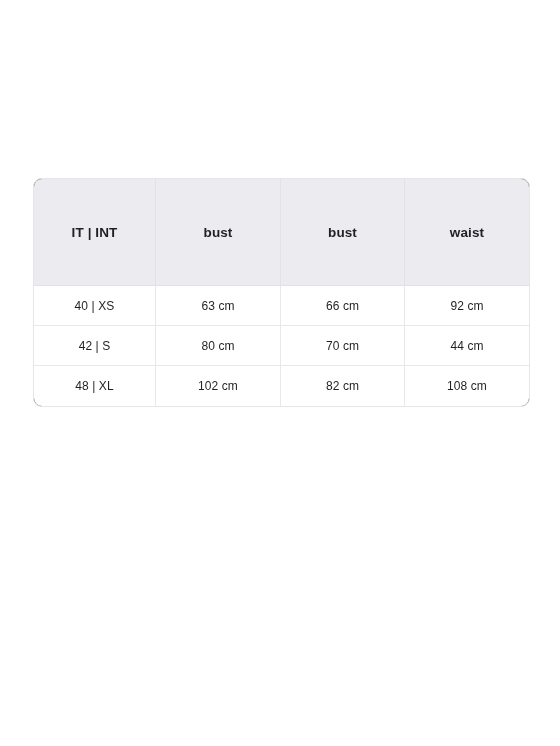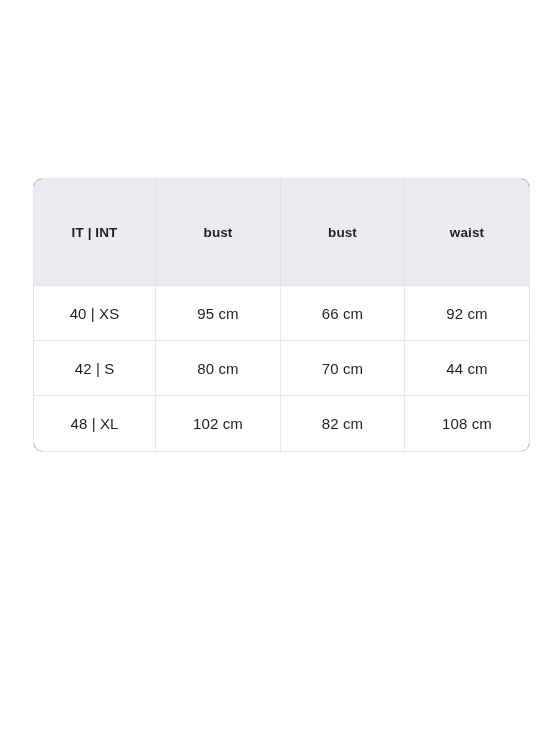--- a/index.html
+++ b/index.html
@@ -68,10 +68,10 @@
   }
 
   tbody td {
-    height: 55px;
+    height: 40px;
     background: #ffffff;
     color: #1f2024;
-    font-size: 15px;
+    font-size: 12px;
     font-weight: 400;
     text-align: center;
     vertical-align: middle;

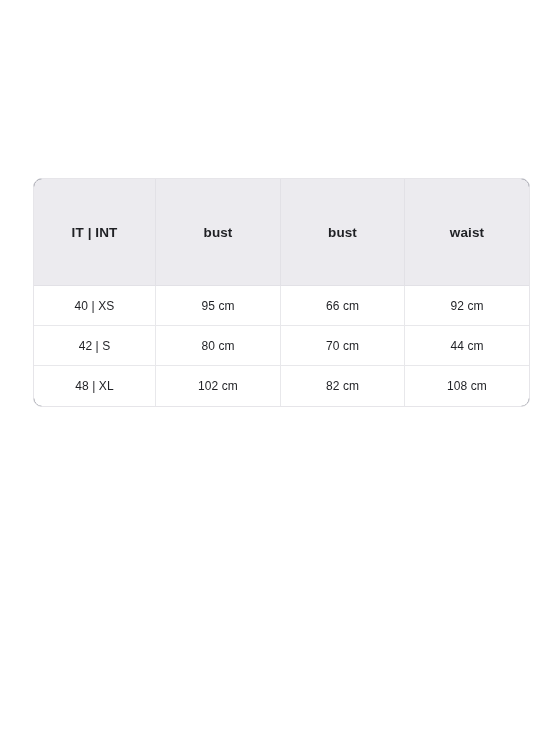--- a/index.html
+++ b/index.html
@@ -113,7 +113,7 @@
       <tbody>
         <tr>
           <td>40 | XS</td>
-          <td>95 cm</td>
+          <td>63 cm</td>
           <td>66 cm</td>
           <td>92 cm</td>
         </tr>

